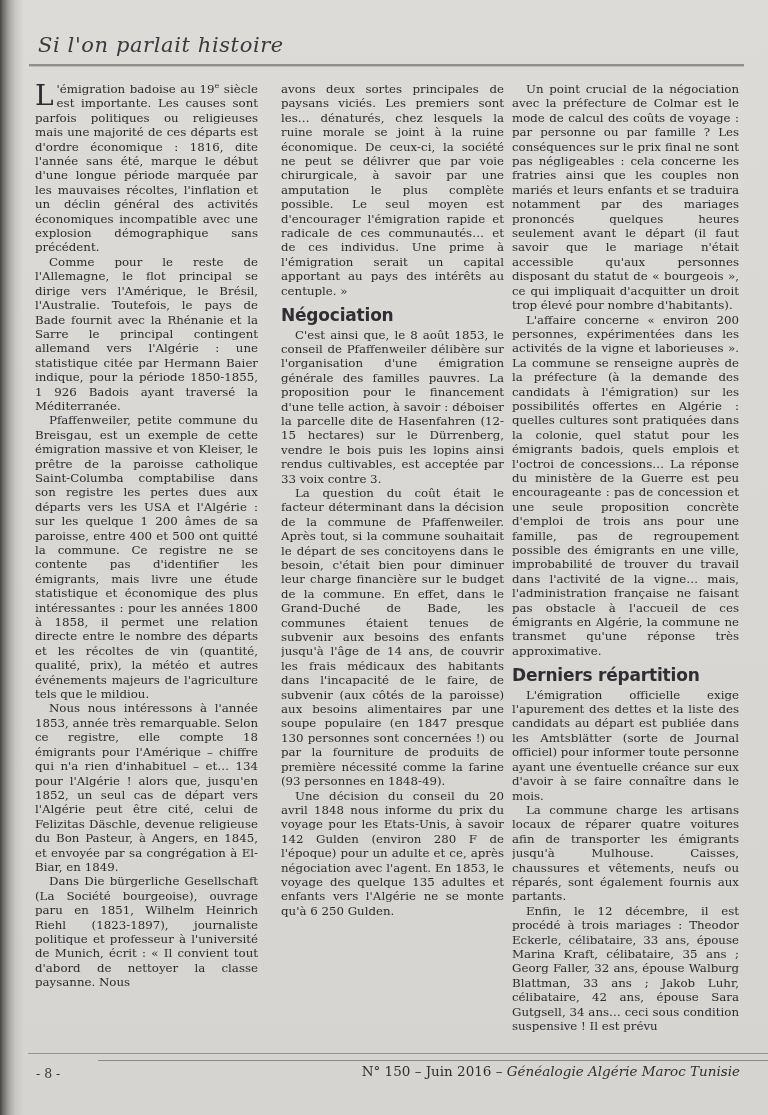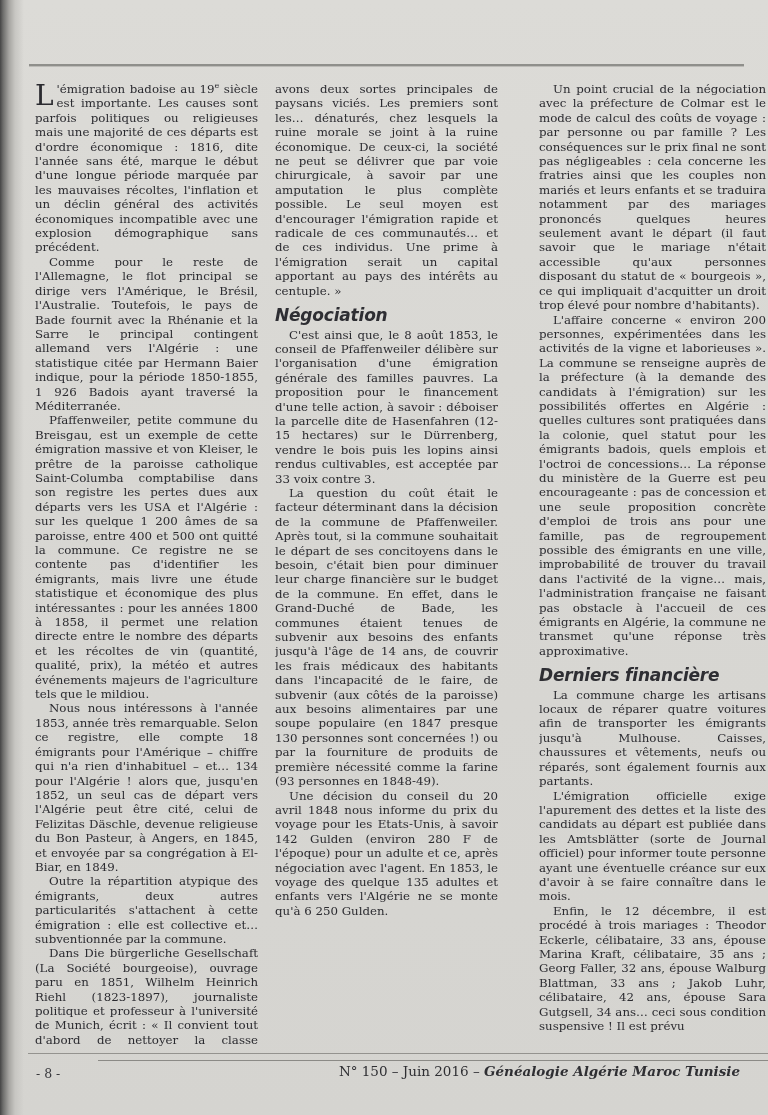--- a/index.html
+++ b/index.html
@@ -57,6 +57,7 @@
 <div id="page">
   <div class="left-shadow"></div>
 
+  <div class="page-title">Si l'on parlait histoire</div>
   <div class="title-rule"></div>
 
   <div class="col col1">

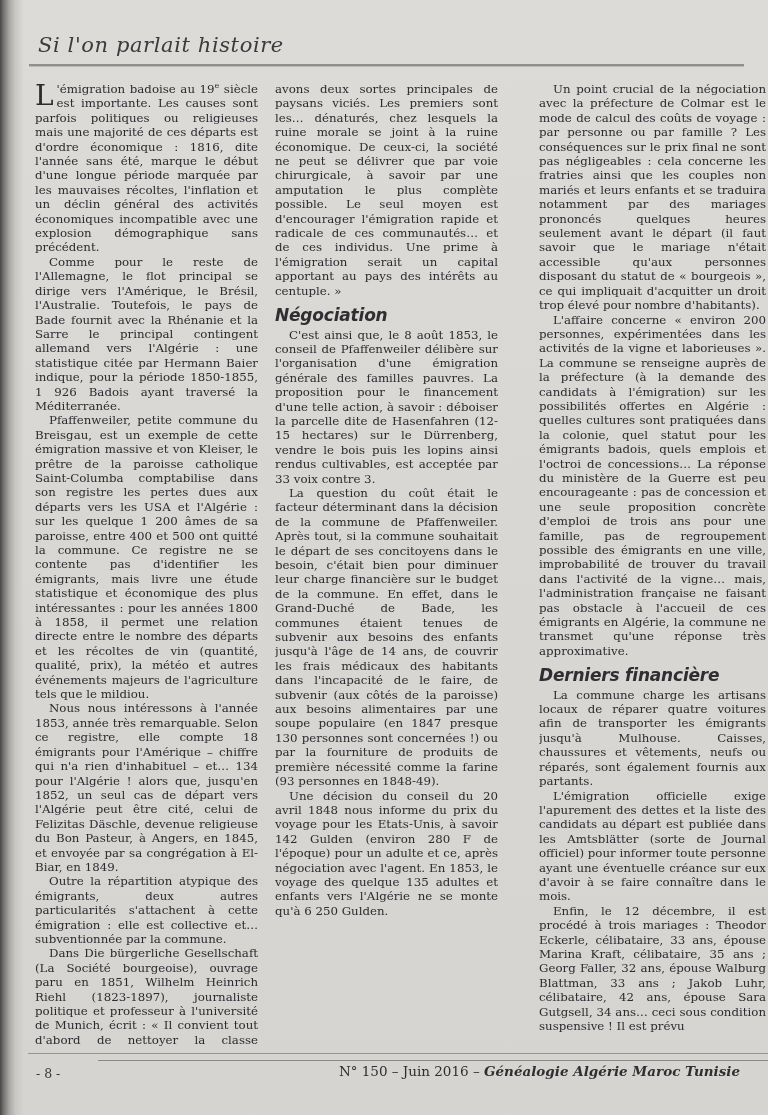--- a/index.html
+++ b/index.html
@@ -31,7 +31,7 @@
     text-rendering:optimizeLegibility;
   }
   .col1{left:35px;width:223px;}
-  .col2{left:275px;width:223px;}
+  .col2{left:281px;width:223px;}
   .col3{left:539px;width:227px;}
   .col p{margin:0;text-indent:14px;}
   .col p.no-indent{text-indent:0;}

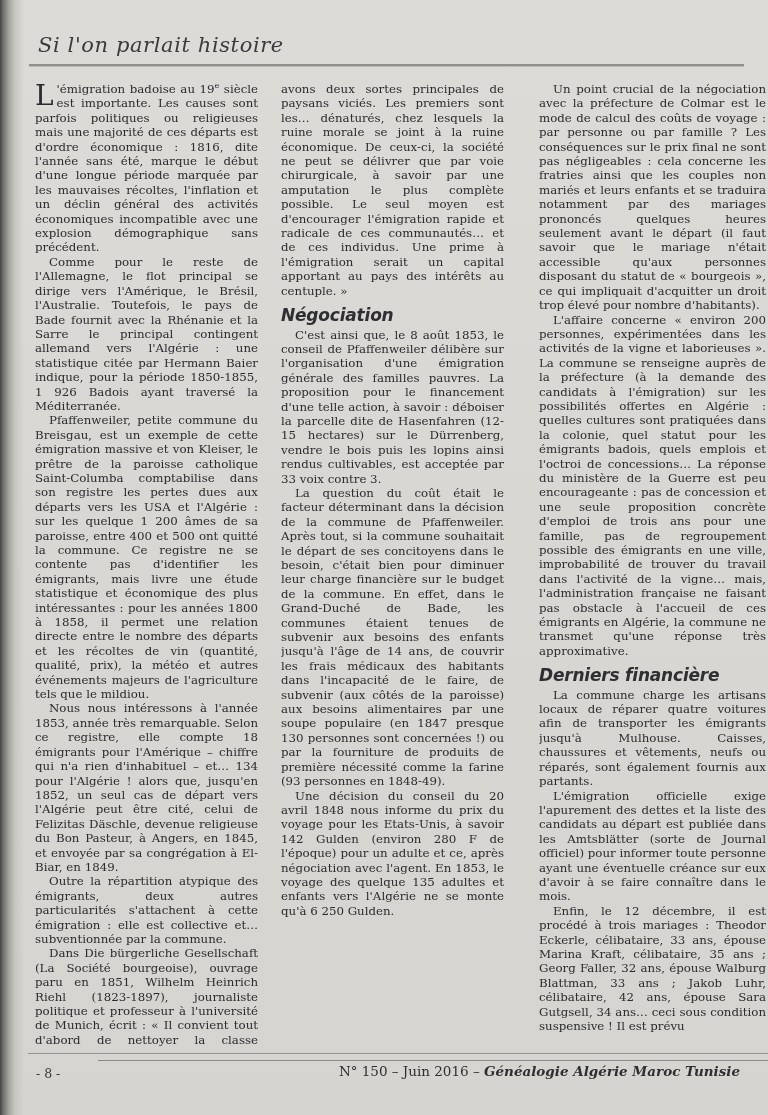--- a/index.html
+++ b/index.html
@@ -32,7 +32,7 @@
   }
   .col1{left:35px;width:223px;}
   .col2{left:281px;width:223px;}
-  .col3{left:539px;width:227px;}
+  .col3{left:512px;width:227px;}
   .col p{margin:0;text-indent:14px;}
   .col p.no-indent{text-indent:0;}
   .dropcap{

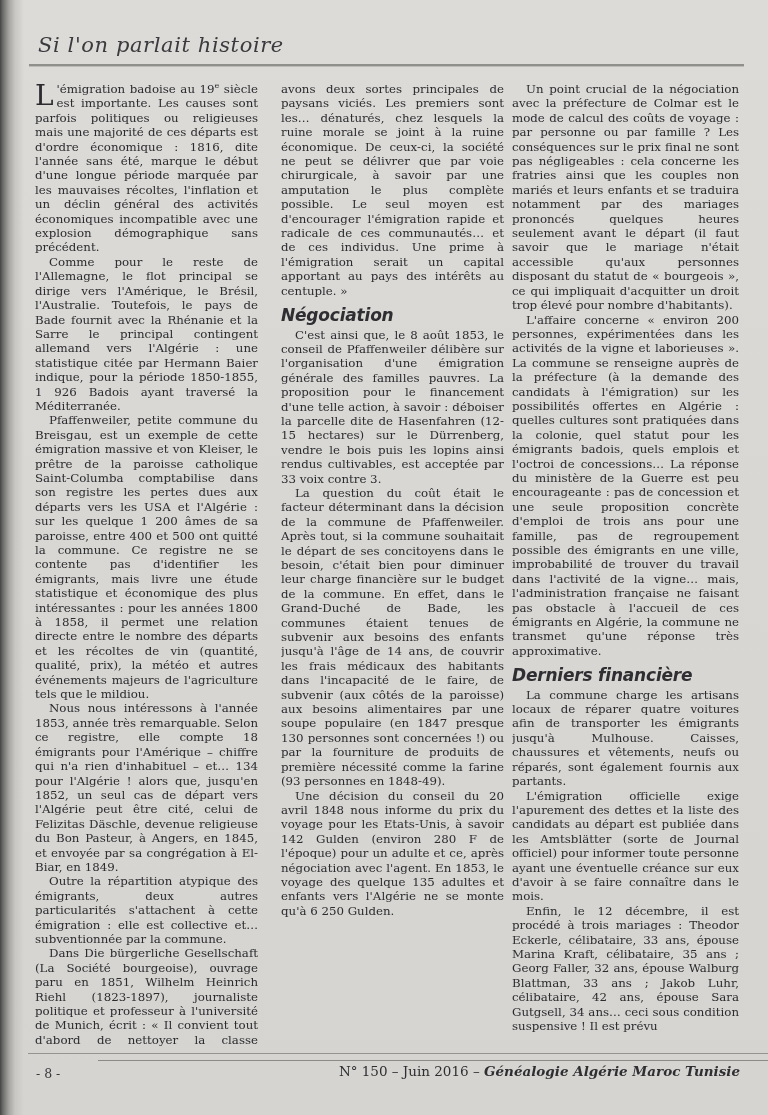--- a/index.html
+++ b/index.html
@@ -43,7 +43,7 @@
   h2{
     font-family:"DejaVu Sans", sans-serif;
     font-size:17px;font-weight:700;letter-spacing:-.2px;
-    color:#2e2e33;margin:10px 0 5px;text-indent:0;text-align:left;font-style:italic;
+    color:#2e2e33;margin:10px 0 5px;text-indent:0;text-align:left;
   }
   .footer-rule1{position:absolute;left:28px;right:0;top:1053px;height:1px;background:#94938f;}
   .footer-rule2{position:absolute;left:98px;right:0;top:1060px;height:1px;background:#8b8a86;}

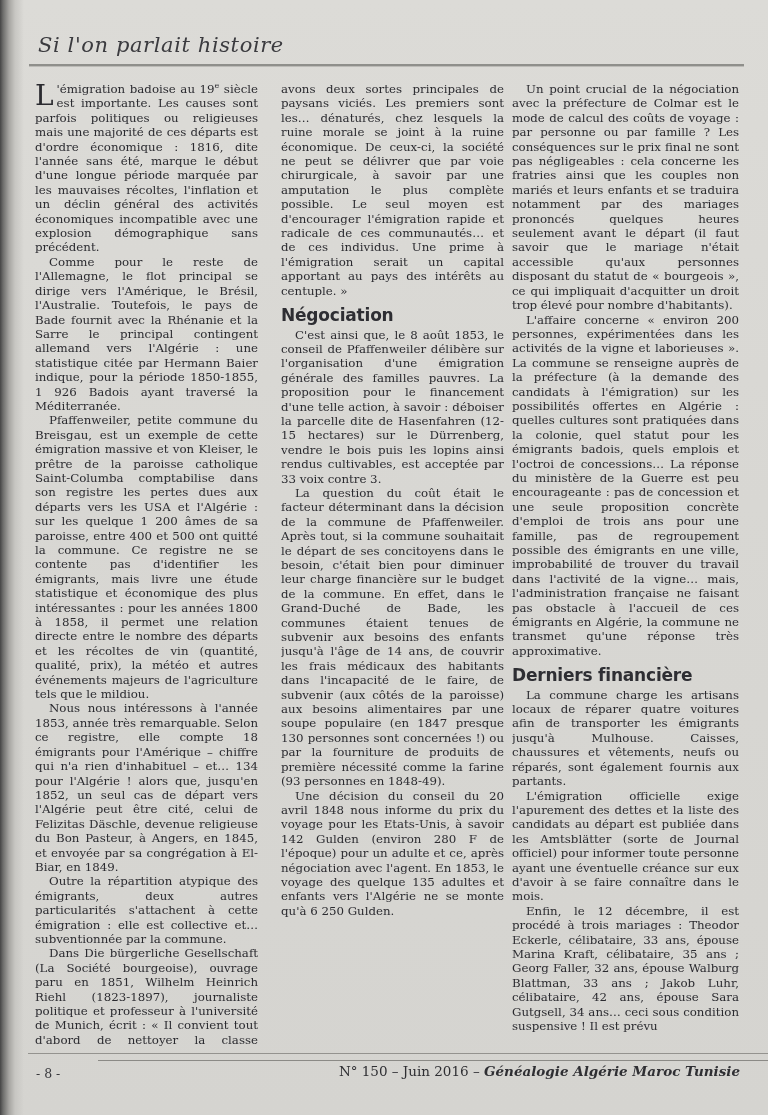--- a/index.html
+++ b/index.html
@@ -80,7 +80,7 @@
   <div class="col col3">
     <p>Un point crucial de la négociation avec la préfecture de Colmar est le mode de calcul des coûts de voyage : par personne ou par famille ? Les conséquences sur le prix final ne sont pas négligeables : cela concerne les fratries ainsi que les couples non mariés et leurs enfants et se traduira notamment par des mariages prononcés quelques heures seulement avant le départ (il faut savoir que le mariage n'était accessible qu'aux personnes disposant du statut de « bourgeois », ce qui impliquait d'acquitter un droit trop élevé pour nombre d'habitants).</p>
     <p>L'affaire concerne « environ 200 personnes, expérimentées dans les activités de la vigne et laborieuses ». La commune se renseigne auprès de la préfecture (à la demande des candidats à l'émigration) sur les possibilités offertes en Algérie : quelles cultures sont pratiquées dans la colonie, quel statut pour les émigrants badois, quels emplois et l'octroi de concessions… La réponse du ministère de la Guerre est peu encourageante : pas de concession et une seule proposition concrète d'emploi de trois ans pour une famille, pas de regroupement possible des émigrants en une ville, improbabilité de trouver du travail dans l'activité de la vigne… mais, l'administration française ne faisant pas obstacle à l'accueil de ces émigrants en Algérie, la commune ne transmet qu'une réponse très approximative.</p>
-    <h2>Derniers financière</h2>
+    <h2>Derniers répartition</h2>
     <p>La commune charge les artisans locaux de réparer quatre voitures afin de transporter les émigrants jusqu'à Mulhouse. Caisses, chaussures et vêtements, neufs ou réparés, sont également fournis aux partants.</p>
     <p>L'émigration officielle exige l'apurement des dettes et la liste des candidats au départ est publiée dans les Amtsblätter (sorte de Journal officiel) pour informer toute personne ayant une éventuelle créance sur eux d'avoir à se faire connaître dans le mois.</p>
     <p>Enfin, le 12 décembre, il est procédé à trois mariages : Theodor Eckerle, célibataire, 33 ans, épouse Marina Kraft, célibataire, 35 ans ; Georg Faller, 32 ans, épouse Walburg Blattman, 33 ans ; Jakob Luhr, célibataire, 42 ans, épouse Sara Gutgsell, 34 ans… ceci sous condition suspensive ! Il est prévu</p>

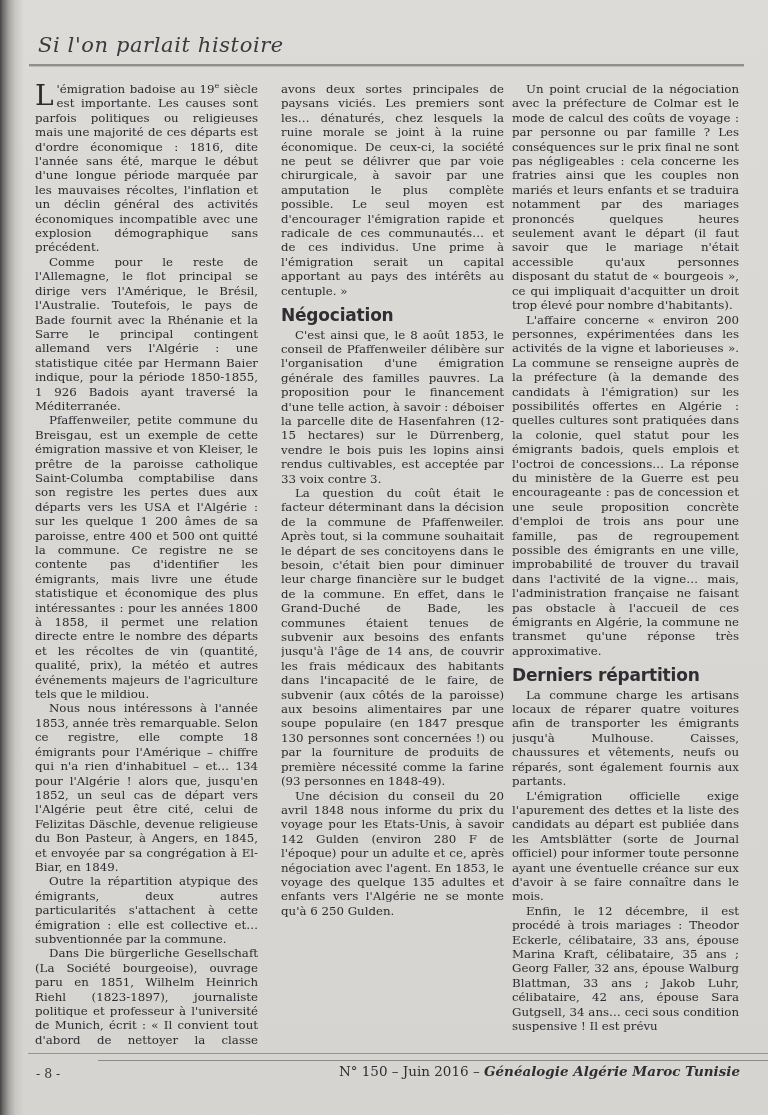--- a/index.html
+++ b/index.html
@@ -81,8 +81,8 @@
     <p>Un point crucial de la négociation avec la préfecture de Colmar est le mode de calcul des coûts de voyage : par personne ou par famille ? Les conséquences sur le prix final ne sont pas négligeables : cela concerne les fratries ainsi que les couples non mariés et leurs enfants et se traduira notamment par des mariages prononcés quelques heures seulement avant le départ (il faut savoir que le mariage n'était accessible qu'aux personnes disposant du statut de « bourgeois », ce qui impliquait d'acquitter un droit trop élevé pour nombre d'habitants).</p>
     <p>L'affaire concerne « environ 200 personnes, expérimentées dans les activités de la vigne et laborieuses ». La commune se renseigne auprès de la préfecture (à la demande des candidats à l'émigration) sur les possibilités offertes en Algérie : quelles cultures sont pratiquées dans la colonie, quel statut pour les émigrants badois, quels emplois et l'octroi de concessions… La réponse du ministère de la Guerre est peu encourageante : pas de concession et une seule proposition concrète d'emploi de trois ans pour une famille, pas de regroupement possible des émigrants en une ville, improbabilité de trouver du travail dans l'activité de la vigne… mais, l'administration française ne faisant pas obstacle à l'accueil de ces émigrants en Algérie, la commune ne transmet qu'une réponse très approximative.</p>
     <h2>Derniers répartition</h2>
+    <p>L'émigration officielle exige l'apurement des dettes et la liste des candidats au départ est publiée dans les Amtsblätter (sorte de Journal officiel) pour informer toute personne ayant une éventuelle créance sur eux d'avoir à se faire connaître dans le mois.</p>
     <p>La commune charge les artisans locaux de réparer quatre voitures afin de transporter les émigrants jusqu'à Mulhouse. Caisses, chaussures et vêtements, neufs ou réparés, sont également fournis aux partants.</p>
-    <p>L'émigration officielle exige l'apurement des dettes et la liste des candidats au départ est publiée dans les Amtsblätter (sorte de Journal officiel) pour informer toute personne ayant une éventuelle créance sur eux d'avoir à se faire connaître dans le mois.</p>
     <p>Enfin, le 12 décembre, il est procédé à trois mariages : Theodor Eckerle, célibataire, 33 ans, épouse Marina Kraft, célibataire, 35 ans ; Georg Faller, 32 ans, épouse Walburg Blattman, 33 ans ; Jakob Luhr, célibataire, 42 ans, épouse Sara Gutgsell, 34 ans… ceci sous condition suspensive ! Il est prévu</p>
   </div>
 

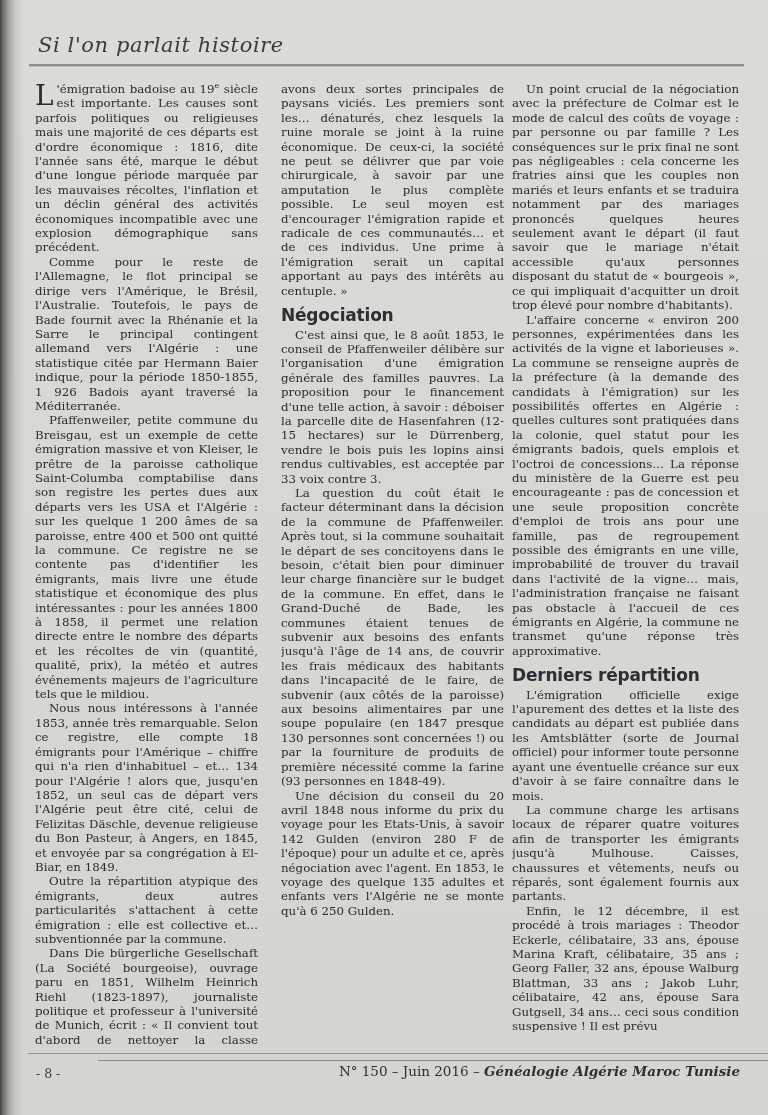--- a/index.html
+++ b/index.html
@@ -65,7 +65,6 @@
     <p>Comme pour le reste de l'Allemagne, le flot principal se dirige vers l'Amérique, le Brésil, l'Australie. Toutefois, le pays de Bade fournit avec la Rhénanie et la Sarre le principal contingent allemand vers l'Algérie : une statistique citée par Hermann Baier indique, pour la période 1850-1855, 1 926 Badois ayant traversé la Méditerranée.</p>
     <p>Pfaffenweiler, petite commune du Breisgau, est un exemple de cette émigration massive et von Kleiser, le prêtre de la paroisse catholique Saint-Columba comptabilise dans son registre les pertes dues aux départs vers les USA et l'Algérie : sur les quelque 1 200 âmes de sa paroisse, entre 400 et 500 ont quitté la commune. Ce registre ne se contente pas d'identifier les émigrants, mais livre une étude statistique et économique des plus intéressantes : pour les années 1800 à 1858, il permet une relation directe entre le nombre des départs et les récoltes de vin (quantité, qualité, prix), la météo et autres événements majeurs de l'agriculture tels que le mildiou.</p>
     <p>Nous nous intéressons à l'année 1853, année très remarquable. Selon ce registre, elle compte 18 émigrants pour l'Amérique – chiffre qui n'a rien d'inhabituel – et… 134 pour l'Algérie ! alors que, jusqu'en 1852, un seul cas de départ vers l'Algérie peut être cité, celui de Felizitas Däschle, devenue religieuse du Bon Pasteur, à Angers, en 1845, et envoyée par sa congrégation à El-Biar, en 1849.</p>
-    <p>Outre la répartition atypique des émigrants, deux autres particularités s'attachent à cette émigration : elle est collective et… subventionnée par la commune.</p>
     <p>Dans Die bürgerliche Gesellschaft (La Société bourgeoise), ouvrage paru en 1851, Wilhelm Heinrich Riehl (1823-1897), journaliste politique et professeur à l'université de Munich, écrit : « Il convient tout d'abord de nettoyer la classe paysanne. Nous</p>
   </div>
 

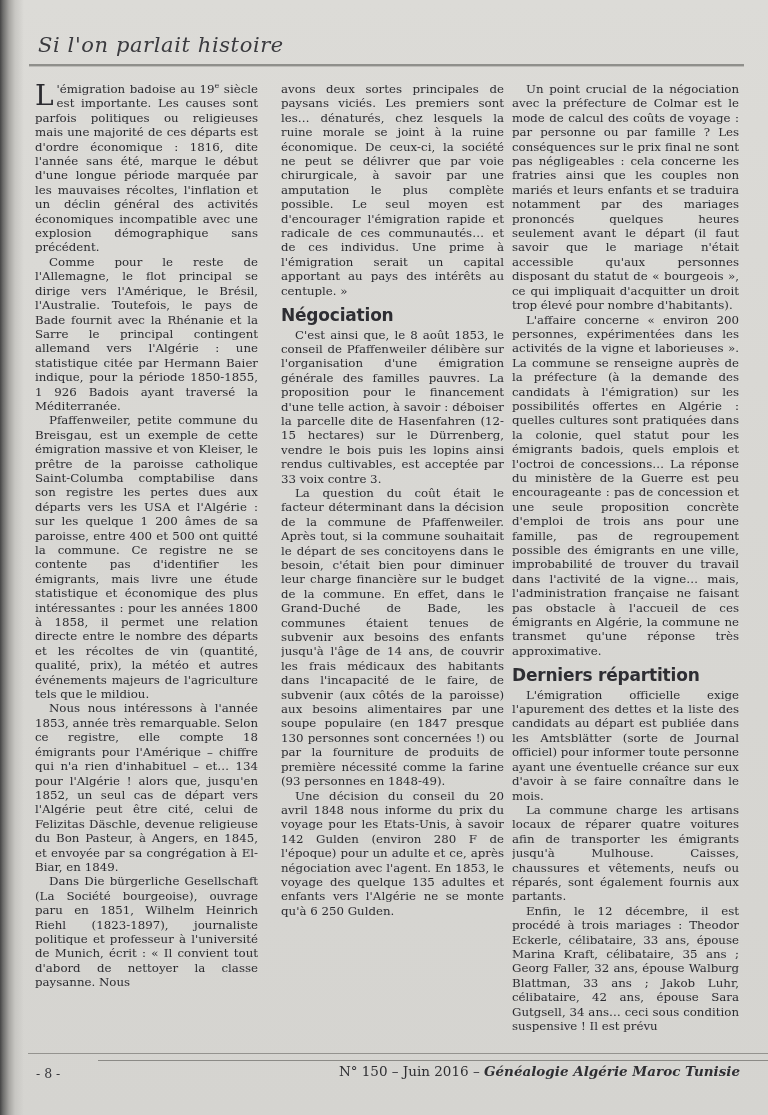--- a/index.html
+++ b/index.html
@@ -49,7 +49,7 @@
   .footer-rule2{position:absolute;left:98px;right:0;top:1060px;height:1px;background:#8b8a86;}
   .page-number{position:absolute;left:36px;top:1066px;font-size:12.5px;color:#39393d;}
   .footer-right{position:absolute;right:28px;top:1063px;font-size:13.5px;color:#2f2f33;white-space:nowrap;}
-  .footer-right .journal{font-style:italic;font-weight:700;}
+  .footer-right .journal{font-style:italic;font-weight:400;}
 </style>
 </head>
 <body>

